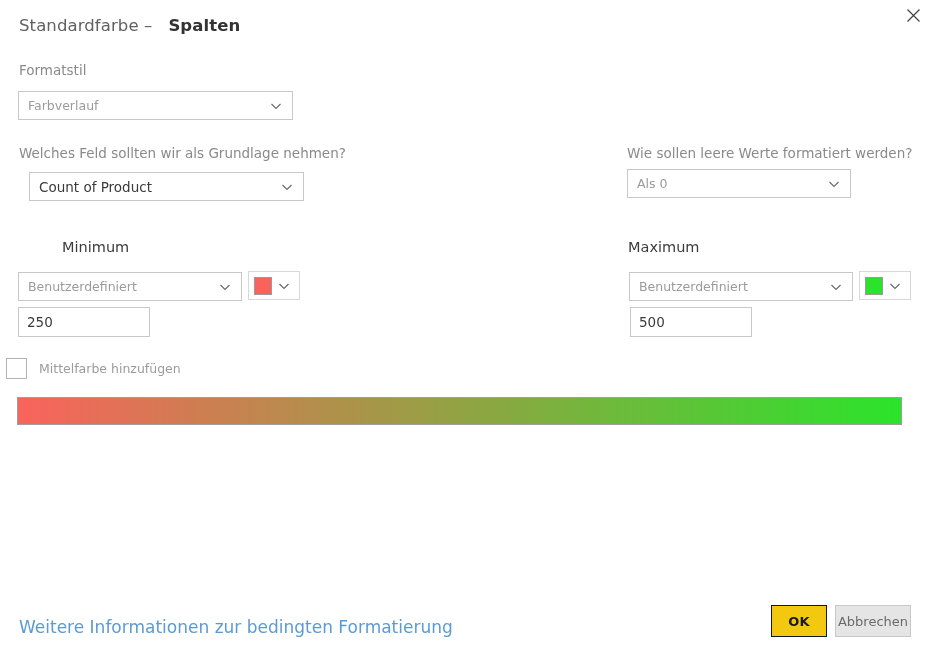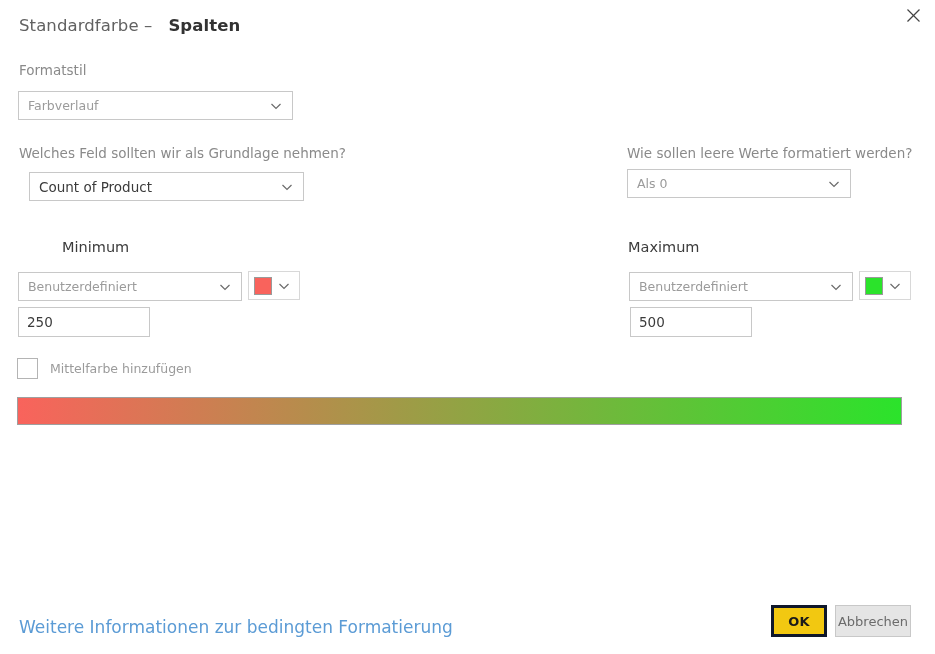--- a/index.html
+++ b/index.html
@@ -277,7 +277,7 @@
   </div>
   <div class="num-input" style="left:630px; top:307px; width:122px;">500</div>
 
-  <div class="checkbox-row" style="left:17px; top:358px;">
+  <div class="checkbox-row" style="left:6px; top:358px;">
     <span class="checkbox-box"></span>
     <span class="checkbox-label">Mittelfarbe hinzufügen</span>
   </div>

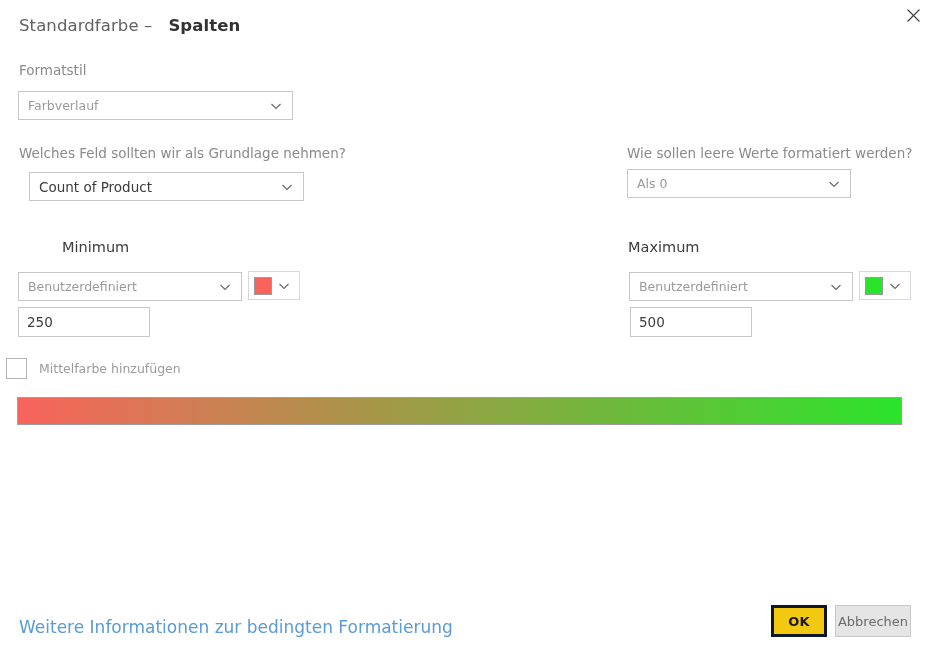--- a/index.html
+++ b/index.html
@@ -180,7 +180,7 @@
     background: #f2c811;
     color: #1a1a1a;
     font-weight: 700;
-    border: 3px solid #0f172a;
+    border: 1px solid #0f172a;
     letter-spacing: 0.3px;
   }
   .btn-cancel {

